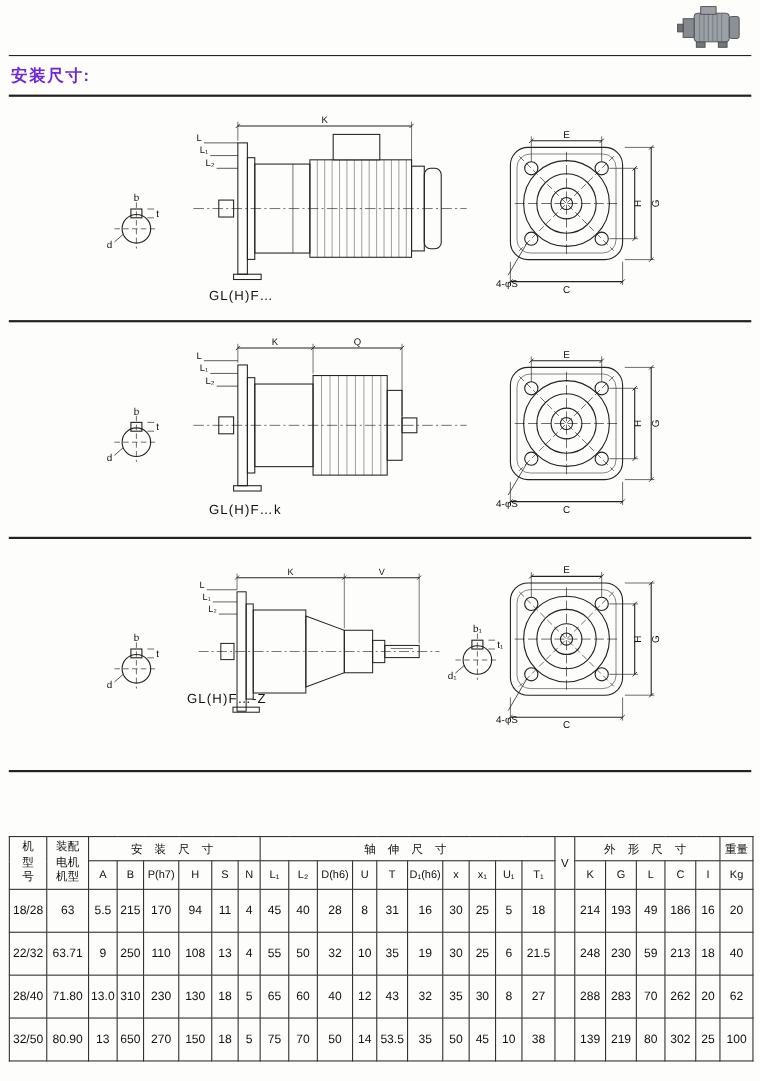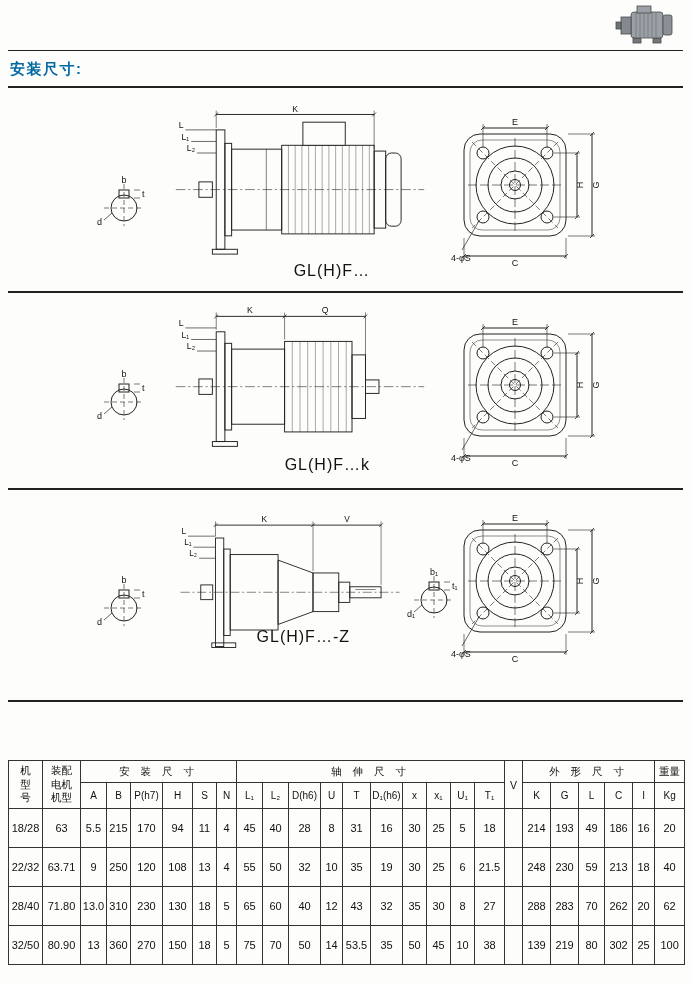--- a/index.html
+++ b/index.html
@@ -5,7 +5,7 @@
   * { margin:0; padding:0; box-sizing:border-box; }
   body { background:#e9e9e9; font-family:"Liberation Sans", sans-serif; }
   .page { position:relative; width:691px; height:983px; background:#fdfdfc; color:#111; margin:0 auto; overflow:hidden; }
-  .title { position:absolute; font-size:15px; font-weight:bold; letter-spacing:1.5px; color:#0369a1; }
+  .title { position:absolute; font-size:15px; font-weight:bold; letter-spacing:1.5px; color:#6d28d9; }
   .rule { position:absolute; left:8px; right:8px; background:#222; }
   svg.drawing { position:absolute; overflow:visible; }
   svg text { font-family:"Liberation Sans", sans-serif; }

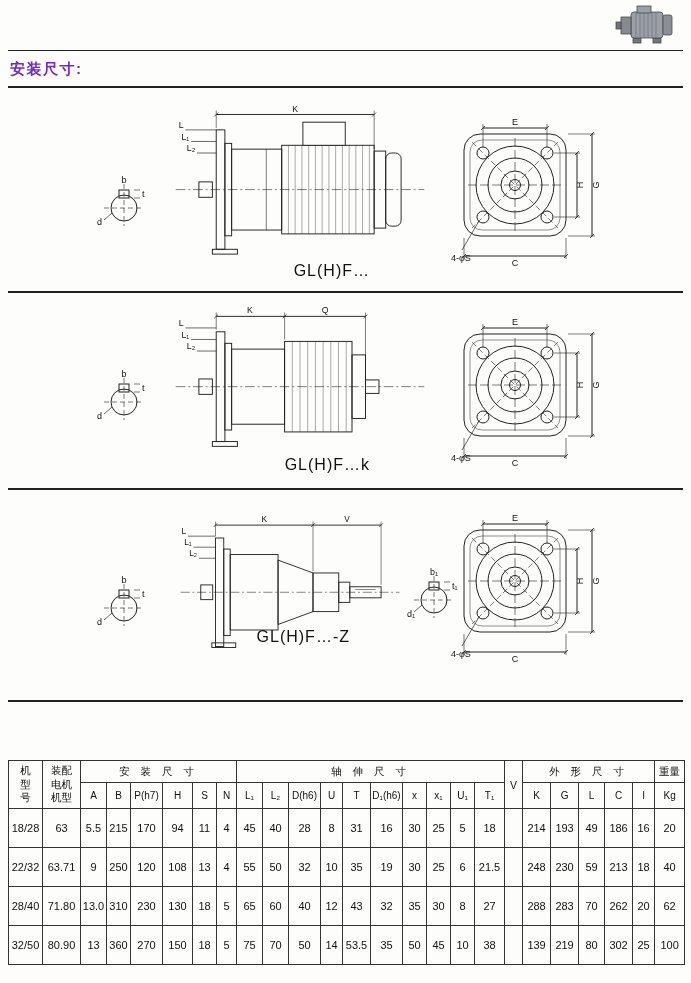--- a/index.html
+++ b/index.html
@@ -12,7 +12,7 @@
   .dim { font-size:9px; fill:#111; }
   .mid { text-anchor:middle; }
   .end { text-anchor:end; }
-  .caption { position:absolute; width:180px; text-align:right; font-size:16px; letter-spacing:1px; color:#111; }
+  .caption { position:absolute; width:180px; text-align:left; font-size:12px; letter-spacing:1px; color:#111; }
   table.spec { position:absolute; left:8px; top:760px; width:676px; border-collapse:collapse; table-layout:fixed; }
   .spec th, .spec td { border:1px solid #333; text-align:center; vertical-align:middle; padding:1px; font-weight:normal; font-size:10.5px; color:#111; overflow:hidden; }
   .spec thead tr.r1 th { height:22px; }

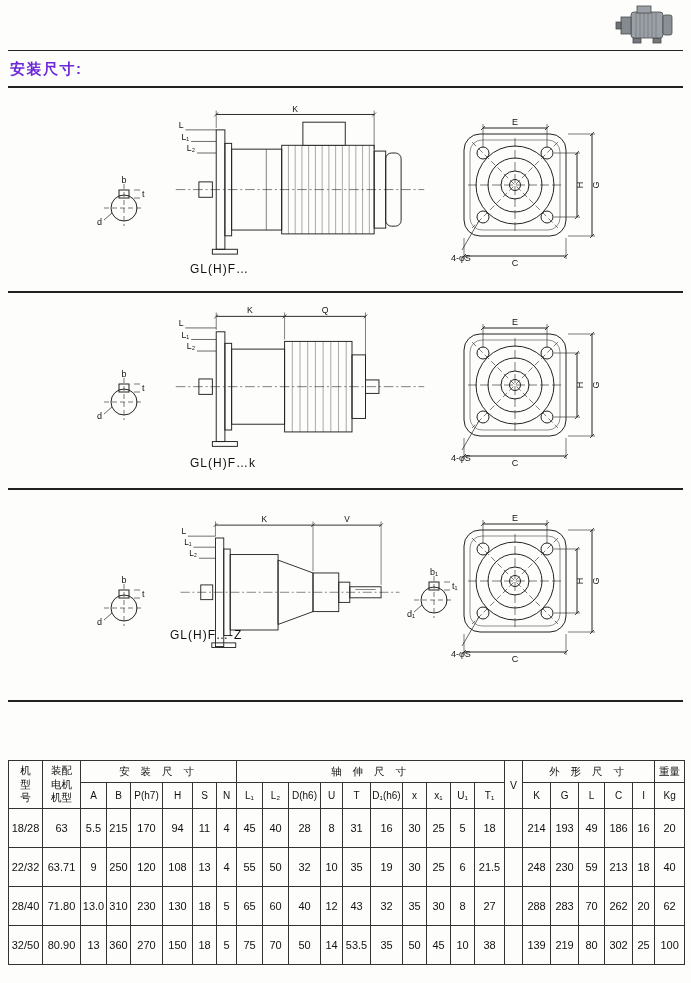--- a/index.html
+++ b/index.html
@@ -360,7 +360,7 @@
           <td>63.71</td>
           <td>9</td>
           <td>250</td>
-          <td>120</td>
+          <td>110</td>
           <td>108</td>
           <td>13</td>
           <td>4</td>

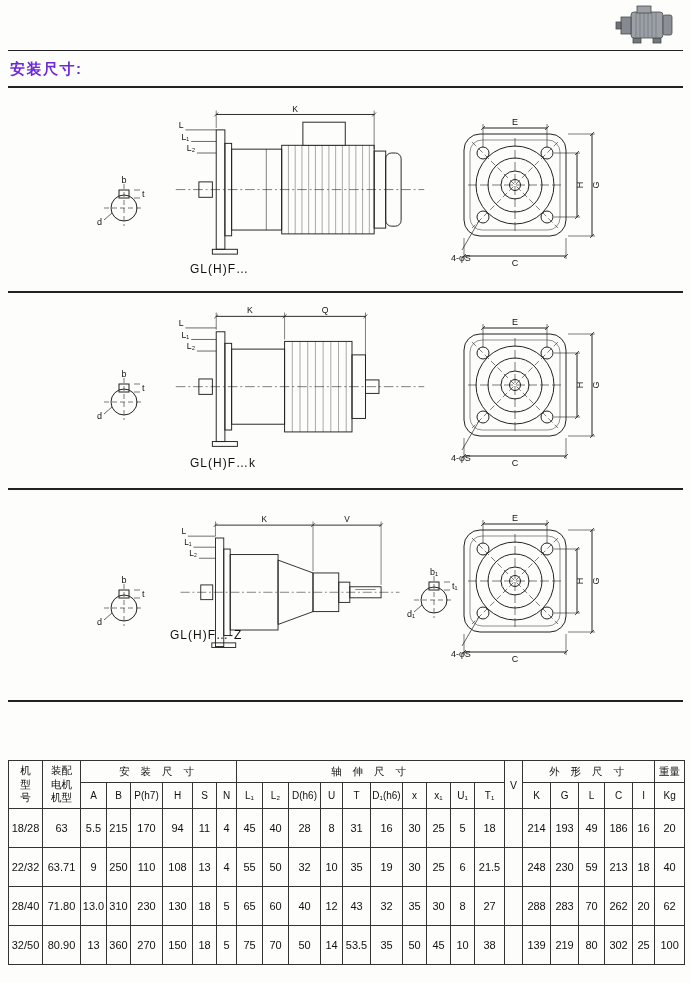--- a/index.html
+++ b/index.html
@@ -413,7 +413,7 @@
           <td>32/50</td>
           <td>80.90</td>
           <td>13</td>
-          <td>360</td>
+          <td>650</td>
           <td>270</td>
           <td>150</td>
           <td>18</td>

